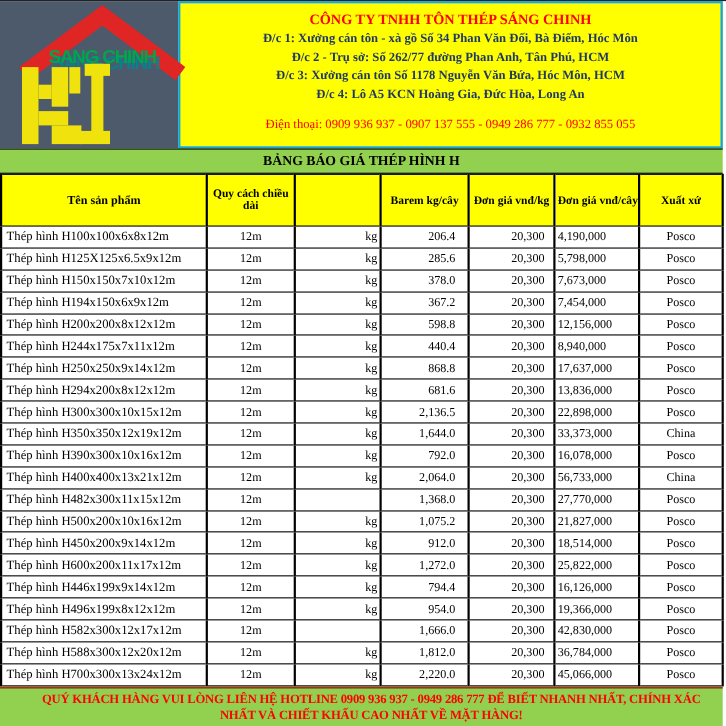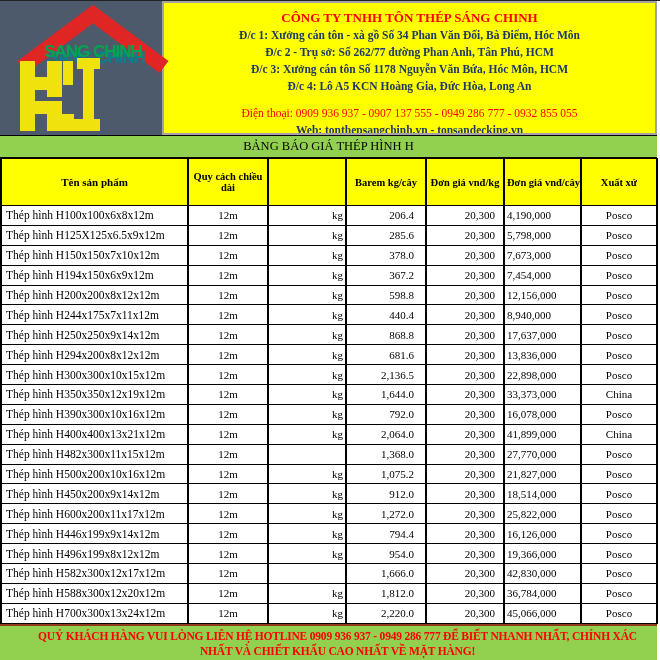--- a/index.html
+++ b/index.html
@@ -9,7 +9,7 @@
   
   .top-band{height:134px;display:flex;background:var(--band-bg,#4d5a6b);flex:0 0 auto;}
   .logo-area{width:162px;flex:0 0 auto;position:relative;}
-  .info-box{flex:1;background:var(--accent-yellow,#ffff00);border:2px solid #a3a3a3;text-align:center;padding-top:5px;overflow:hidden;}
+  .info-box{flex:1;background:var(--accent-yellow,#ffff00);border:2px solid #0ea5e9;text-align:center;padding-top:5px;overflow:hidden;}
   .company-name{color:var(--text-red,#ff0000);font-weight:bold;font-size:13px;line-height:19px;}
   .addr{color:var(--text-navy,#1f3864);font-weight:bold;font-size:11.5px;line-height:17px;}
   .phone{color:var(--text-red,#ff0000);font-weight:normal;font-size:11.5px;line-height:17px;margin-top:10px;}

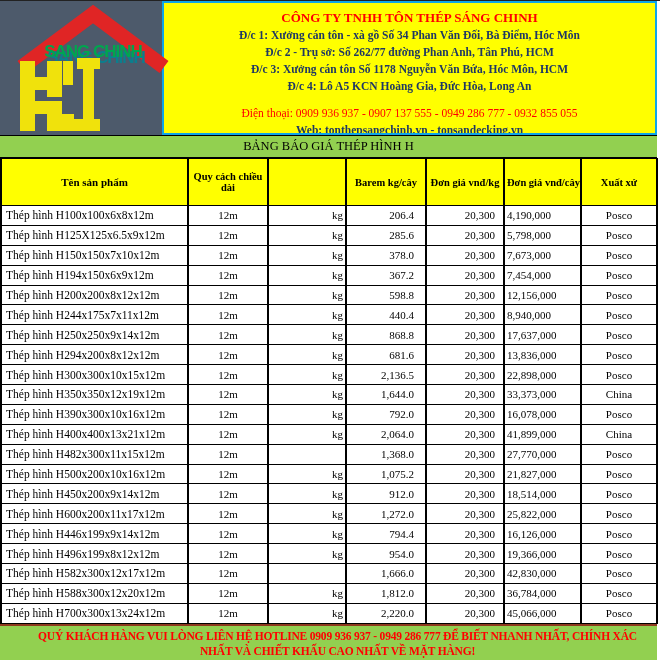--- a/index.html
+++ b/index.html
@@ -73,7 +73,6 @@
       <div class="addr">Đ/c 3: Xưởng cán tôn Số 1178 Nguyễn Văn Bứa, Hóc Môn, HCM</div>
       <div class="addr">Đ/c 4: Lô A5 KCN Hoàng Gia, Đức Hòa, Long An</div>
       <div class="phone">Điện thoại: 0909 936 937 - 0907 137 555 - 0949 286 777 - 0932 855 055</div>
-      <div class="web">Web: tonthepsangchinh.vn  - tonsandecking.vn</div>
     </div>
   </div>
 

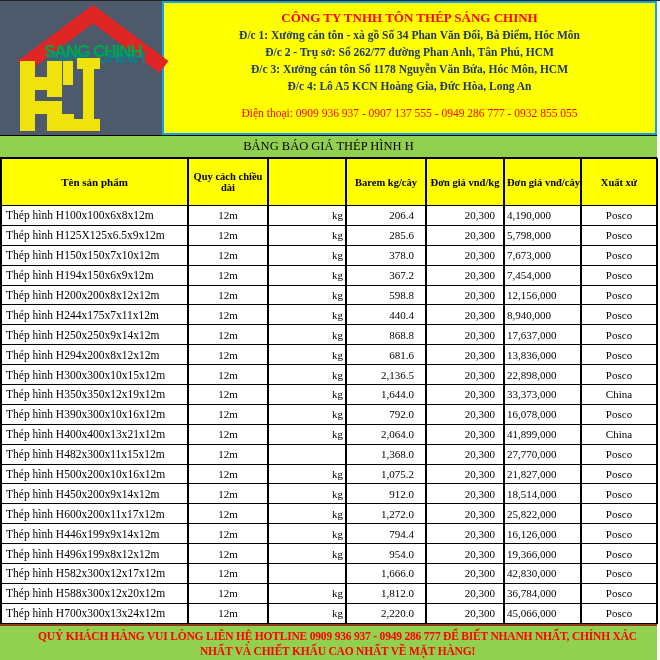--- a/index.html
+++ b/index.html
@@ -16,7 +16,7 @@
   .web{color:var(--text-navy,#1f3864);font-weight:bold;font-size:11.5px;line-height:17px;}
   
   .title-bar{height:23px;flex:0 0 auto;background:var(--accent-green,#92d050);border-top:1px solid #000;border-bottom:1px solid #000;
-    text-align:center;font-weight:normal;font-size:12.5px;line-height:21px;color:#000;}
+    text-align:center;font-weight:bold;font-size:12.5px;line-height:21px;color:#000;}
   
   table{border-collapse:collapse;table-layout:fixed;width:100%;flex:0 0 auto;}
   th,td{border-top:1px solid #000;border-bottom:1px solid #000;border-left:2px solid #000;border-right:2px solid #000;

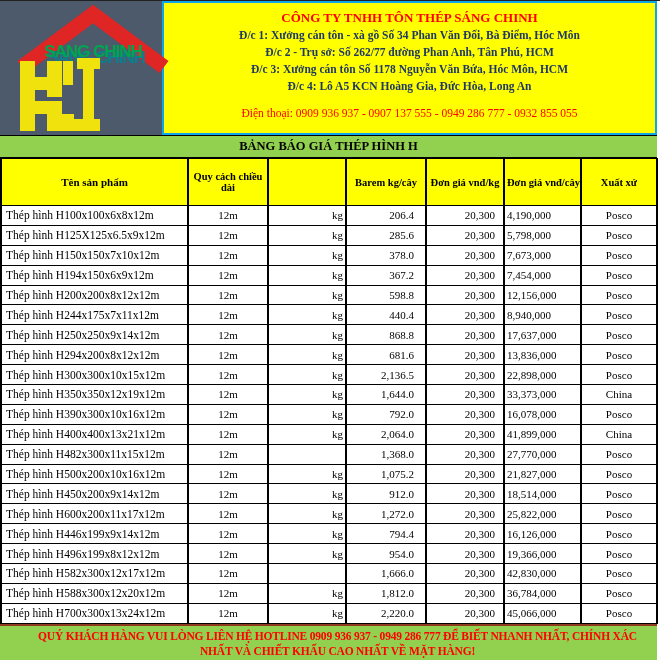--- a/index.html
+++ b/index.html
@@ -205,7 +205,7 @@
           <td class="c2">kg</td>
           <td class="c3">2,064.0</td>
           <td class="c4">20,300</td>
-          <td class="c5">41,899,000</td>
+          <td class="c5">56,733,000</td>
           <td class="c6">China</td>
         </tr>
         <tr>

